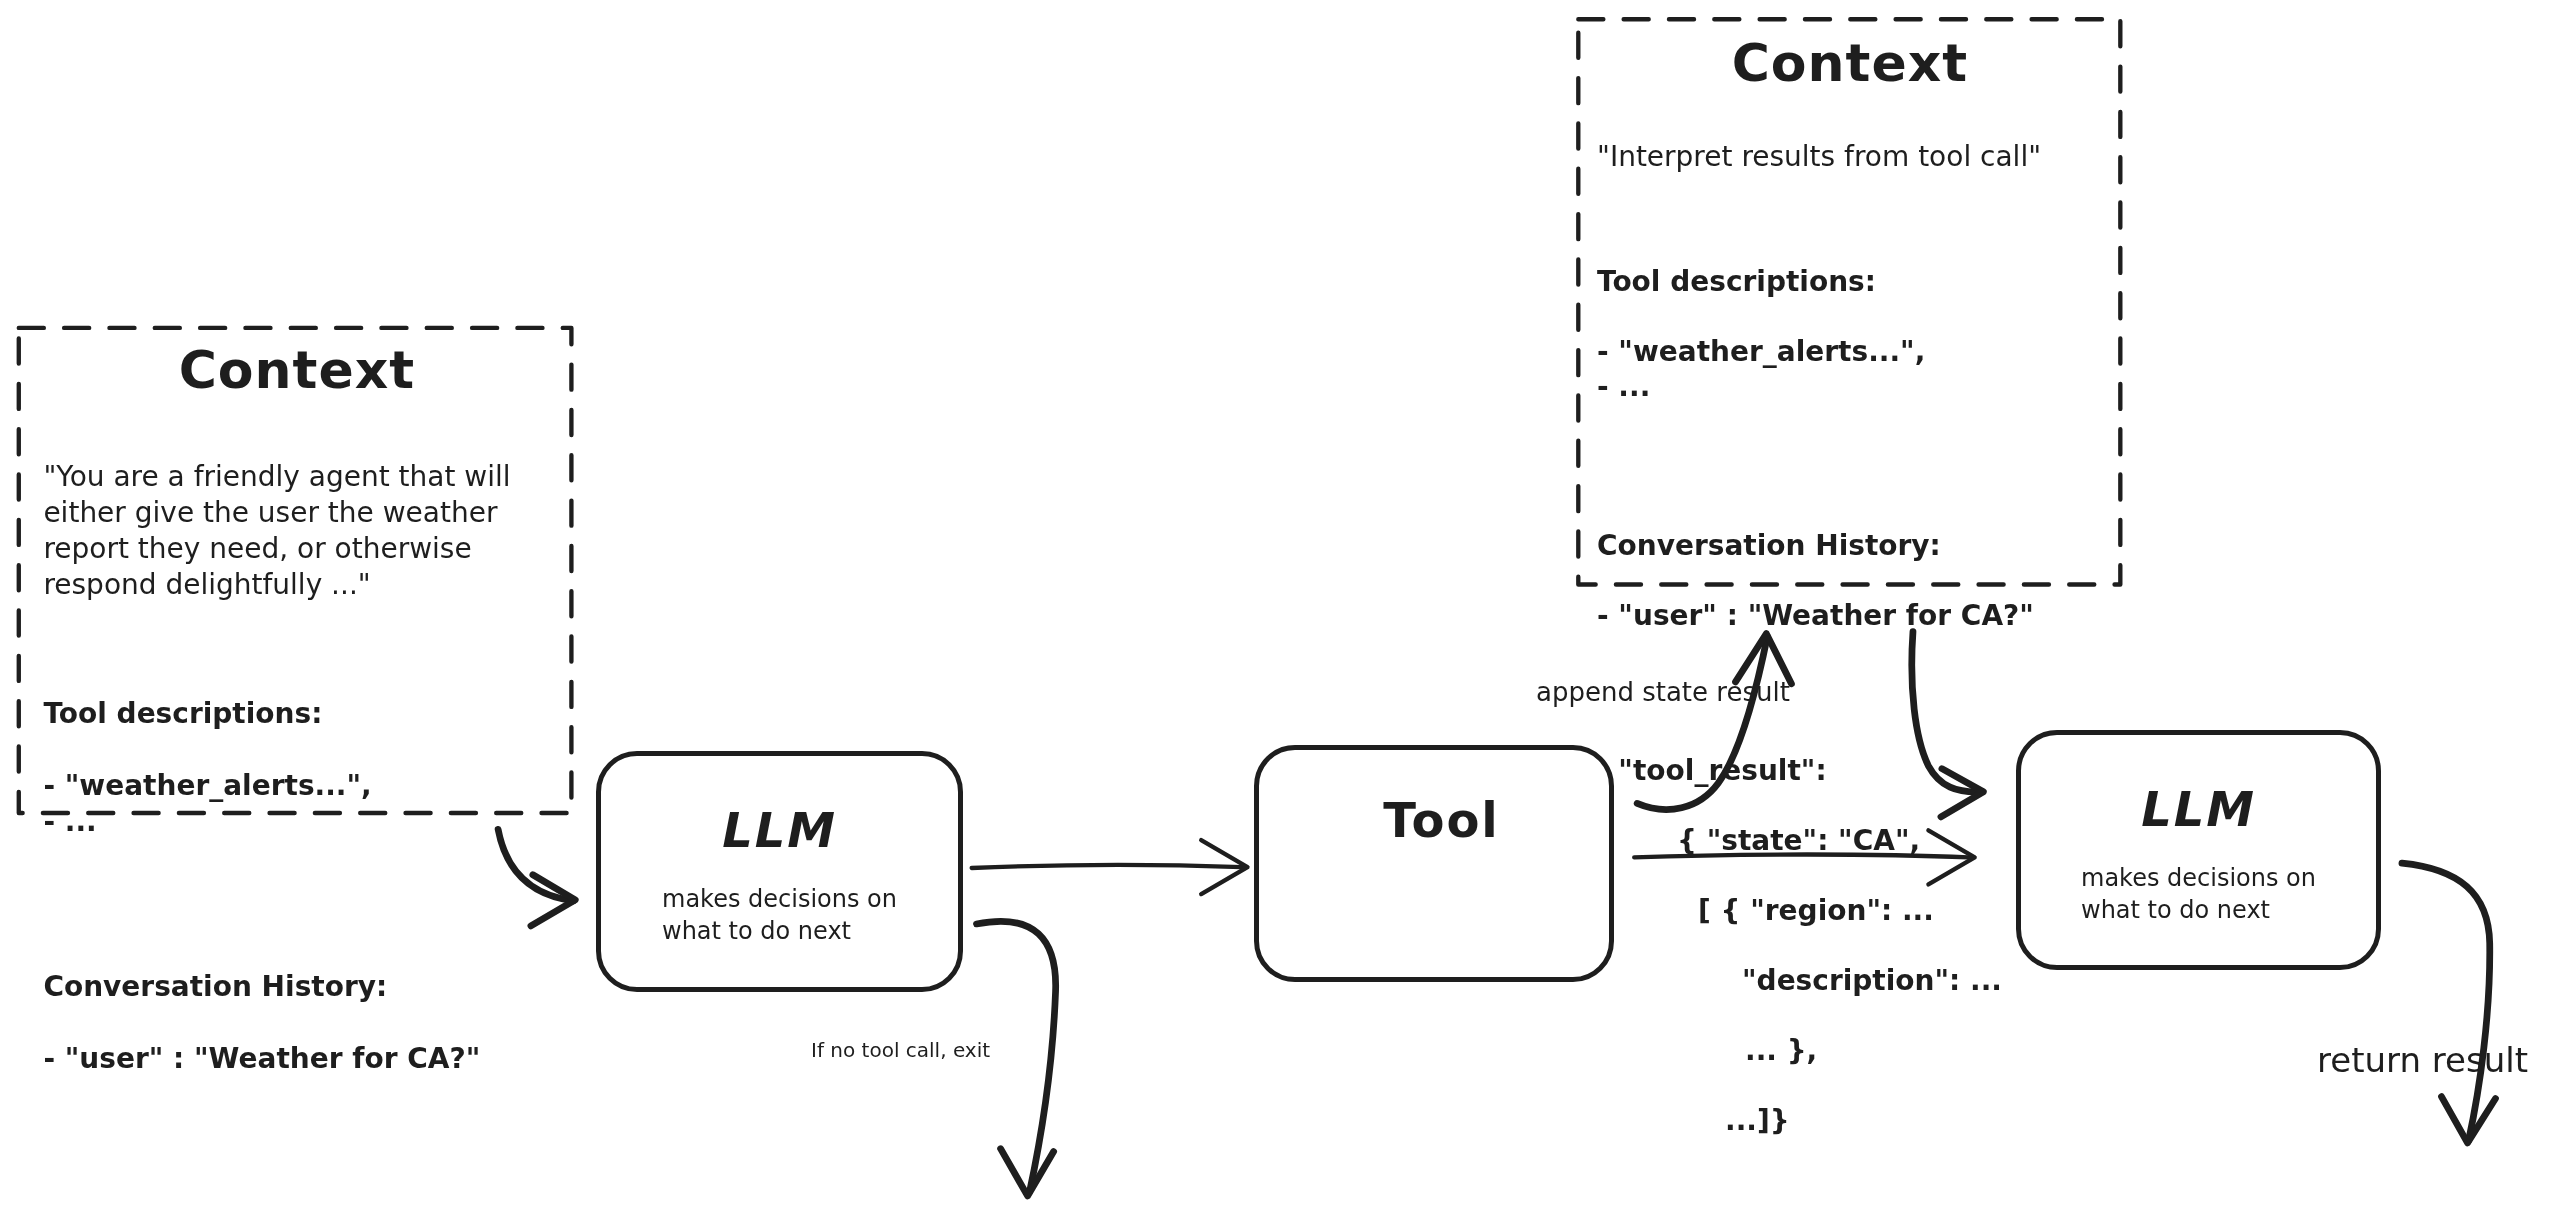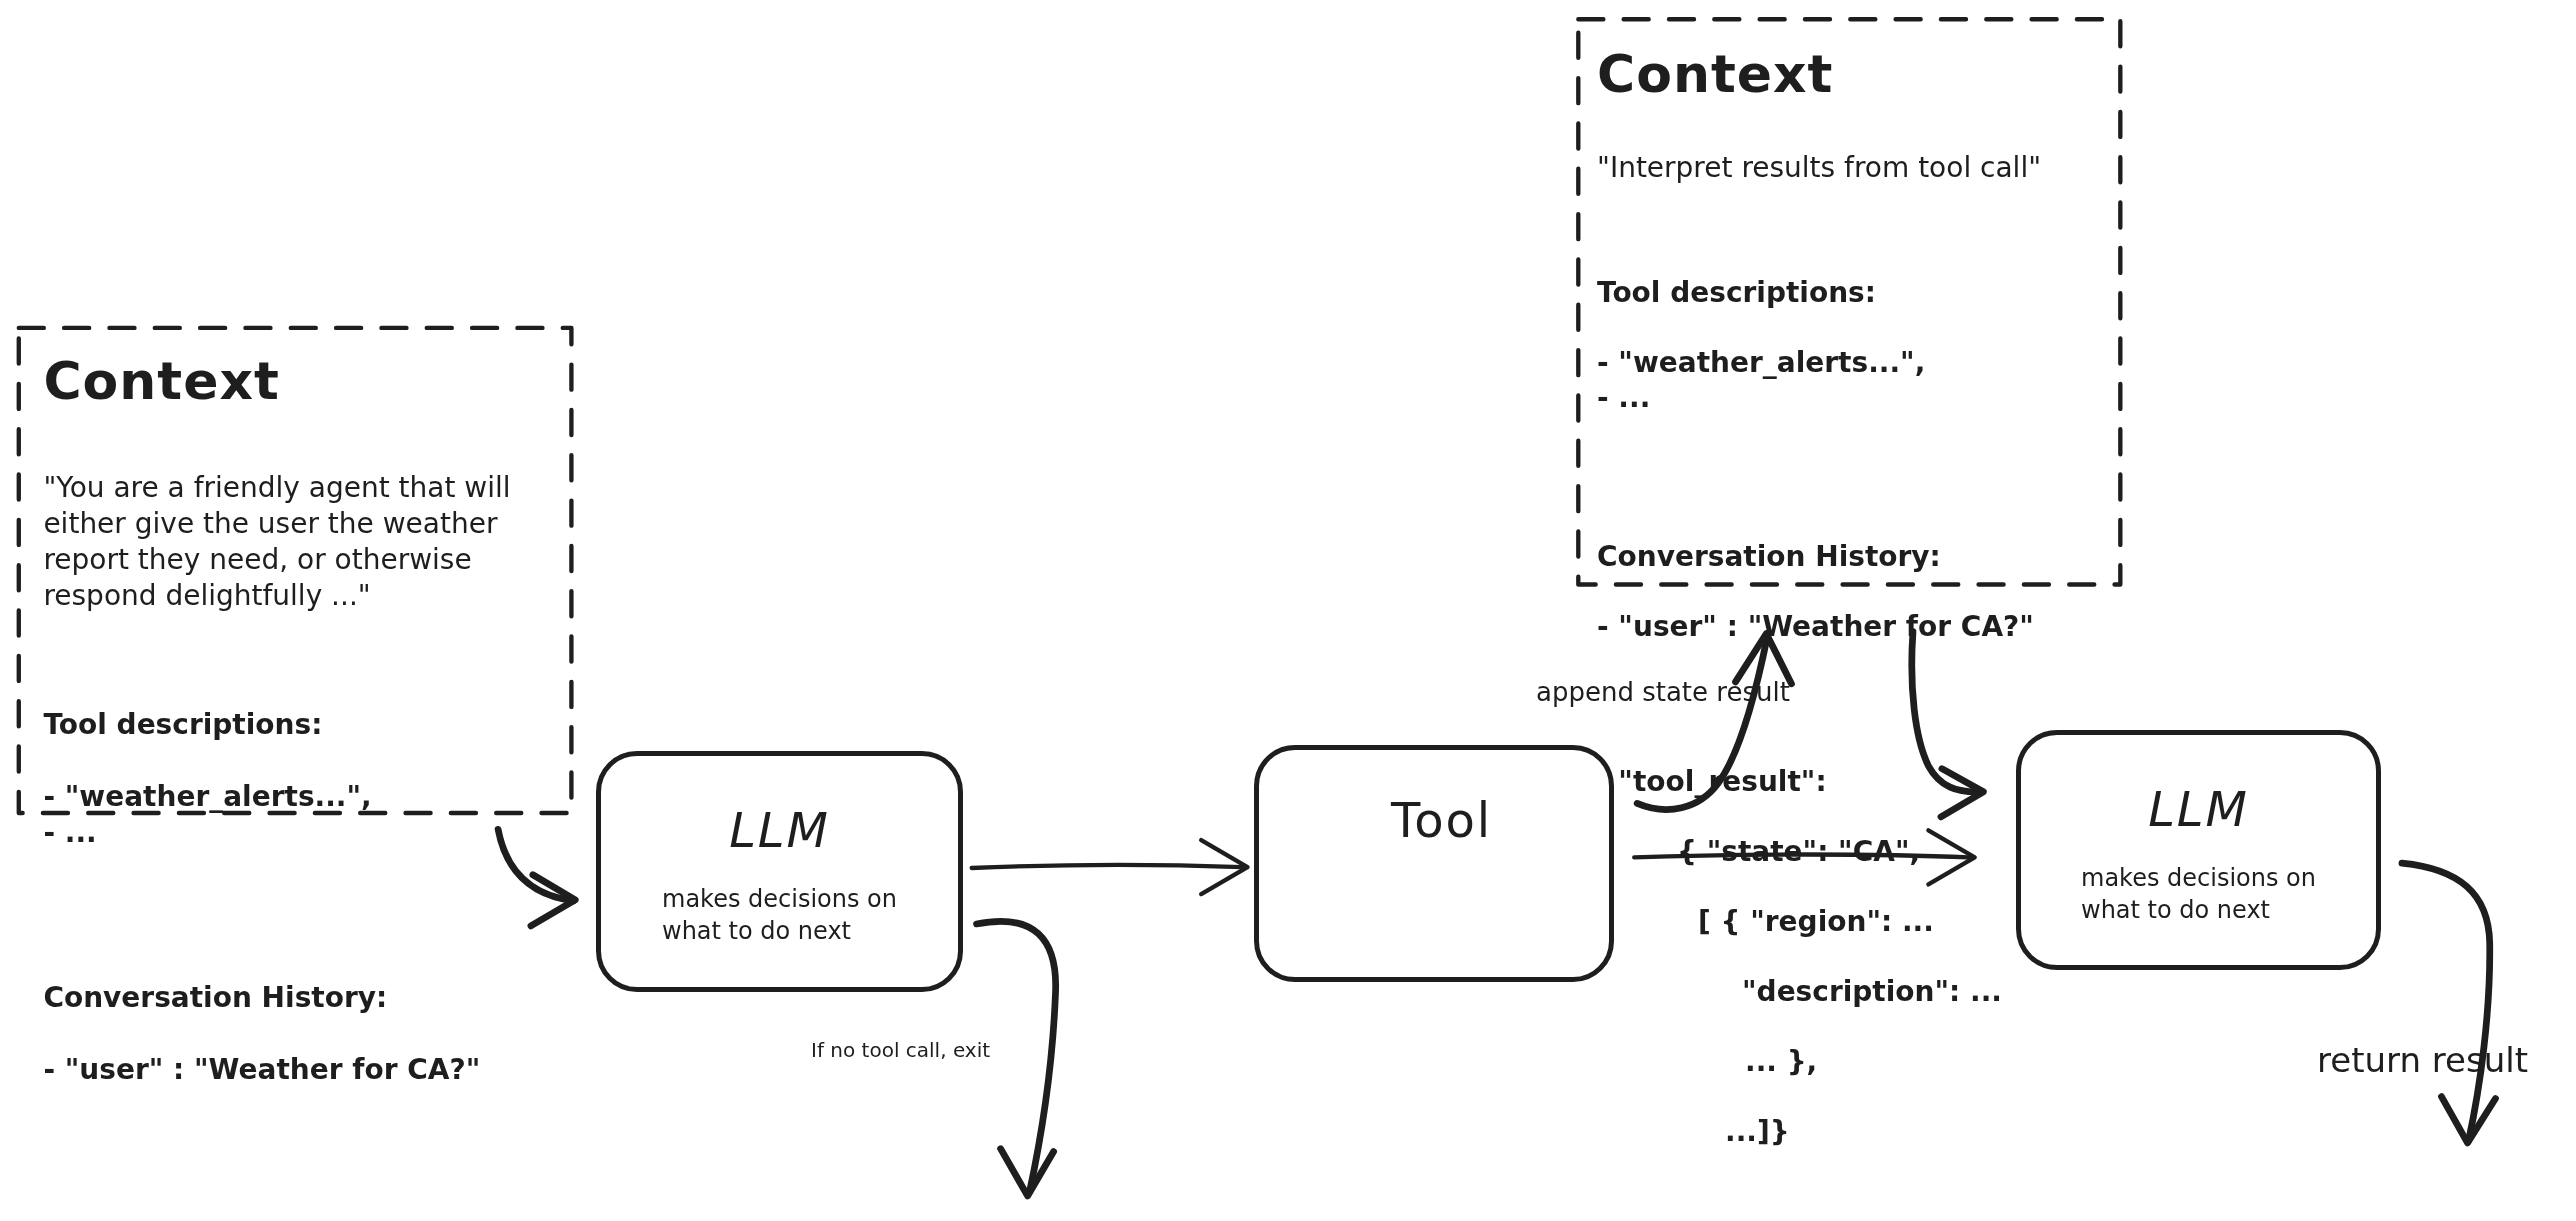--- a/index.html
+++ b/index.html
@@ -37,9 +37,9 @@
   .ctx-title {
     font-size: 52px;
     font-weight: 700;
+    text-align: center;
     letter-spacing: 1px;
     white-space: pre-line;
-    margin-top: 11px;
   }
   .ctx-body {
     font-size: 28px;

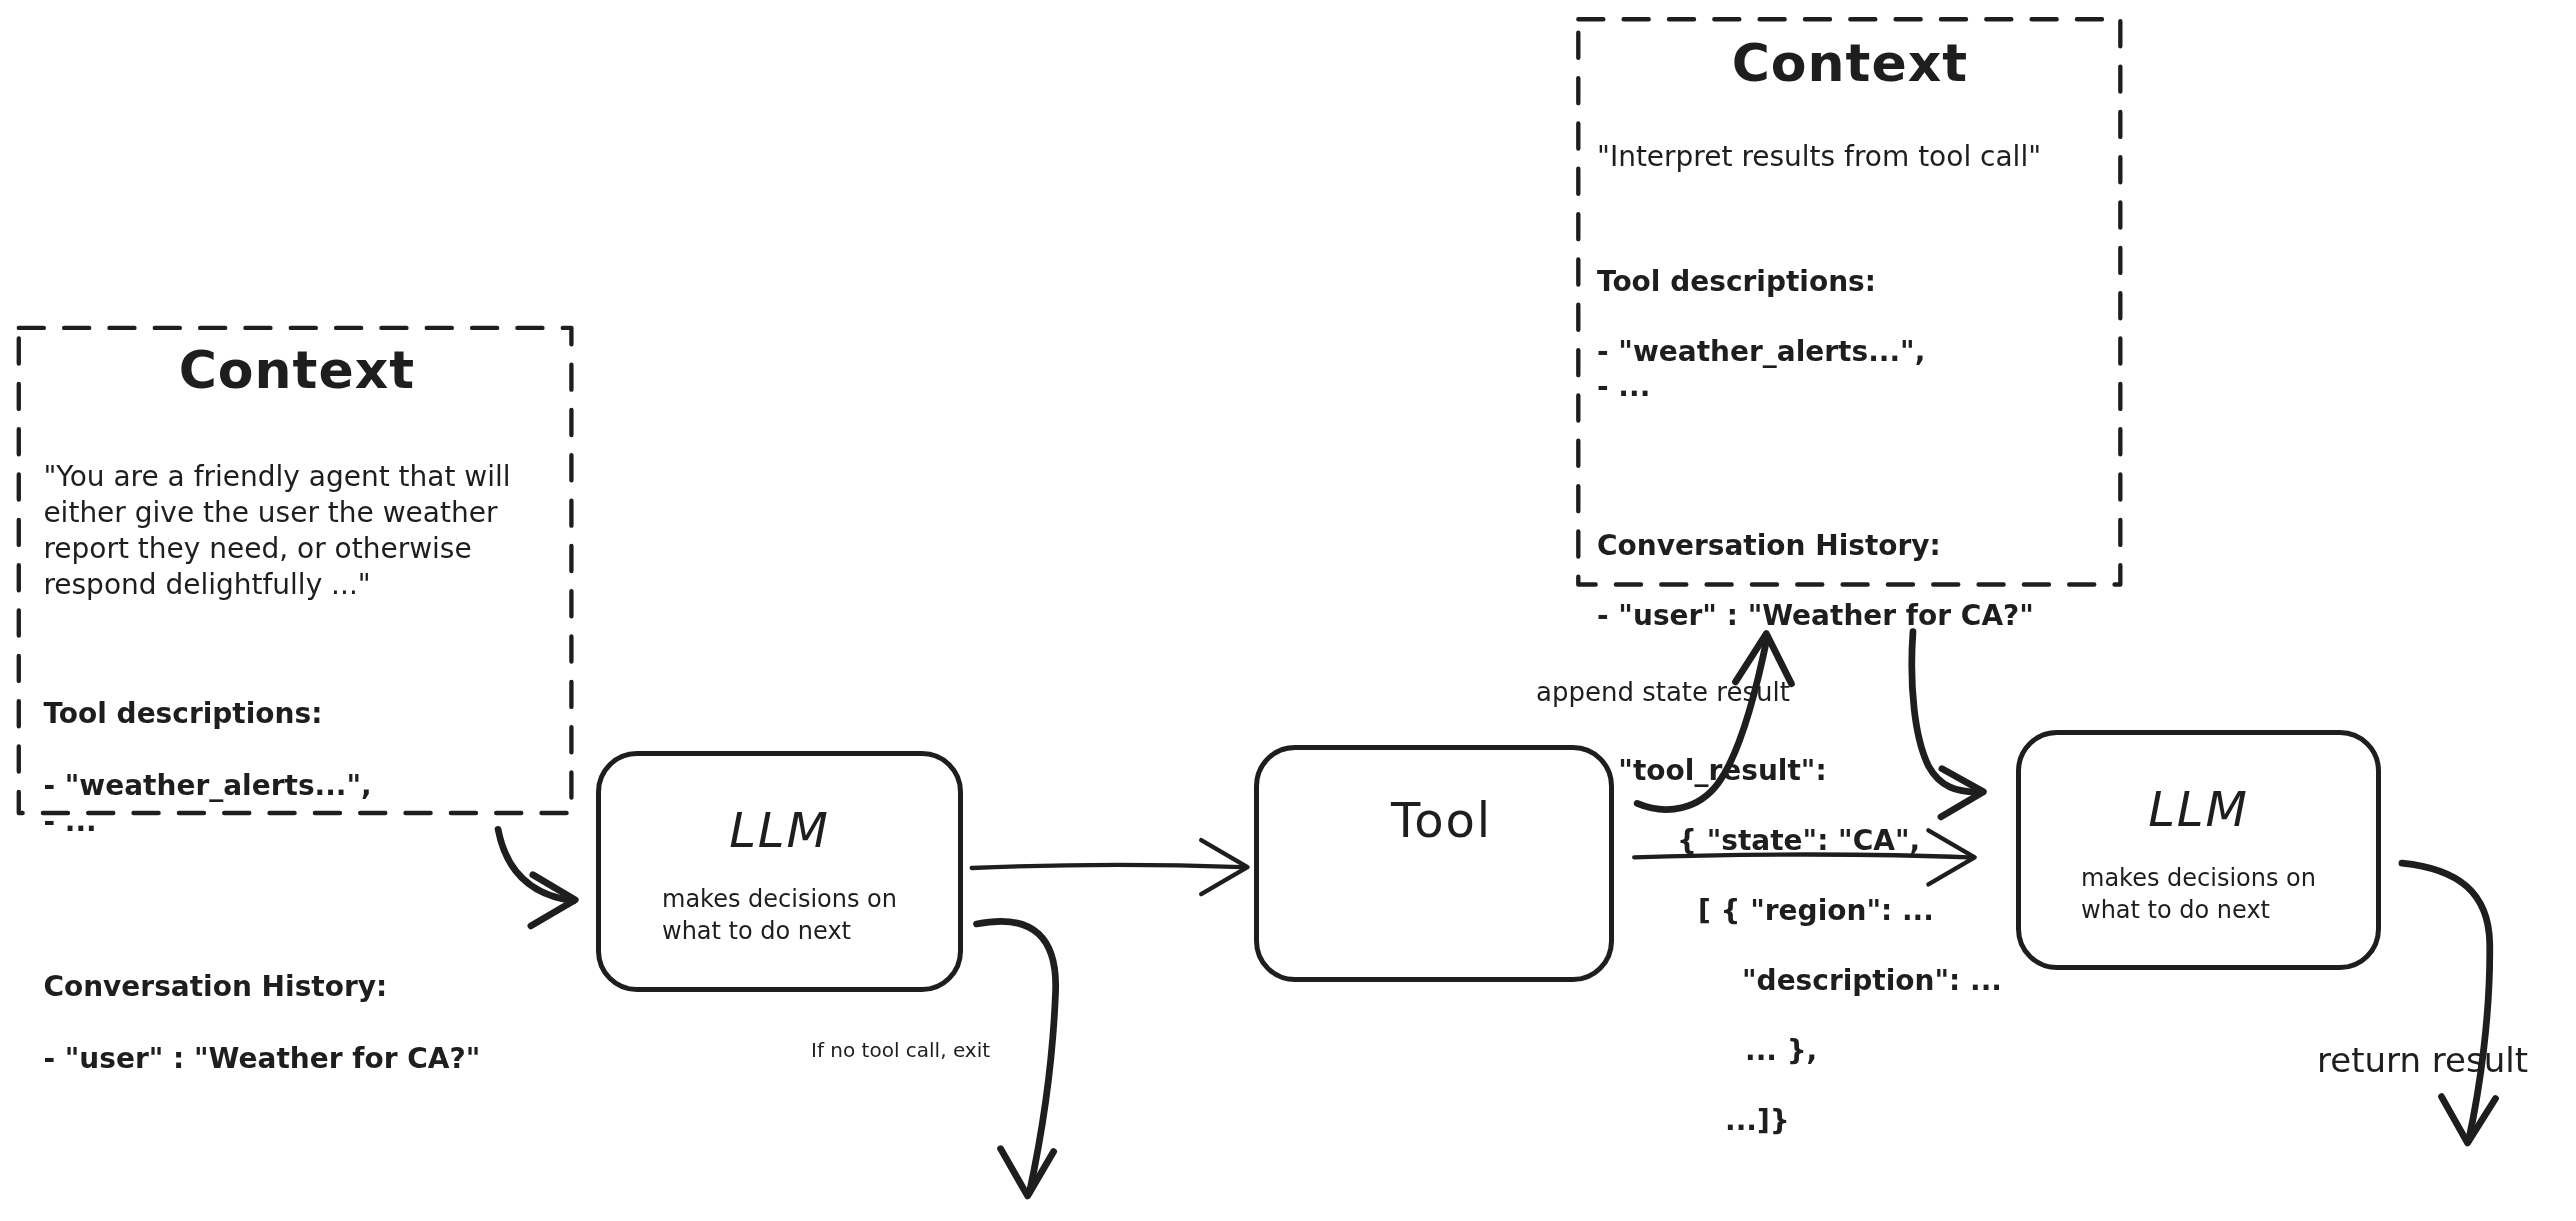--- a/index.html
+++ b/index.html
@@ -64,7 +64,7 @@
   }
   .node-title {
     font-size: 48px;
-    font-weight: 400;
+    font-weight: 700;
     letter-spacing: 1.9px;
   }
   .node-title.slanted { font-style: italic; }

